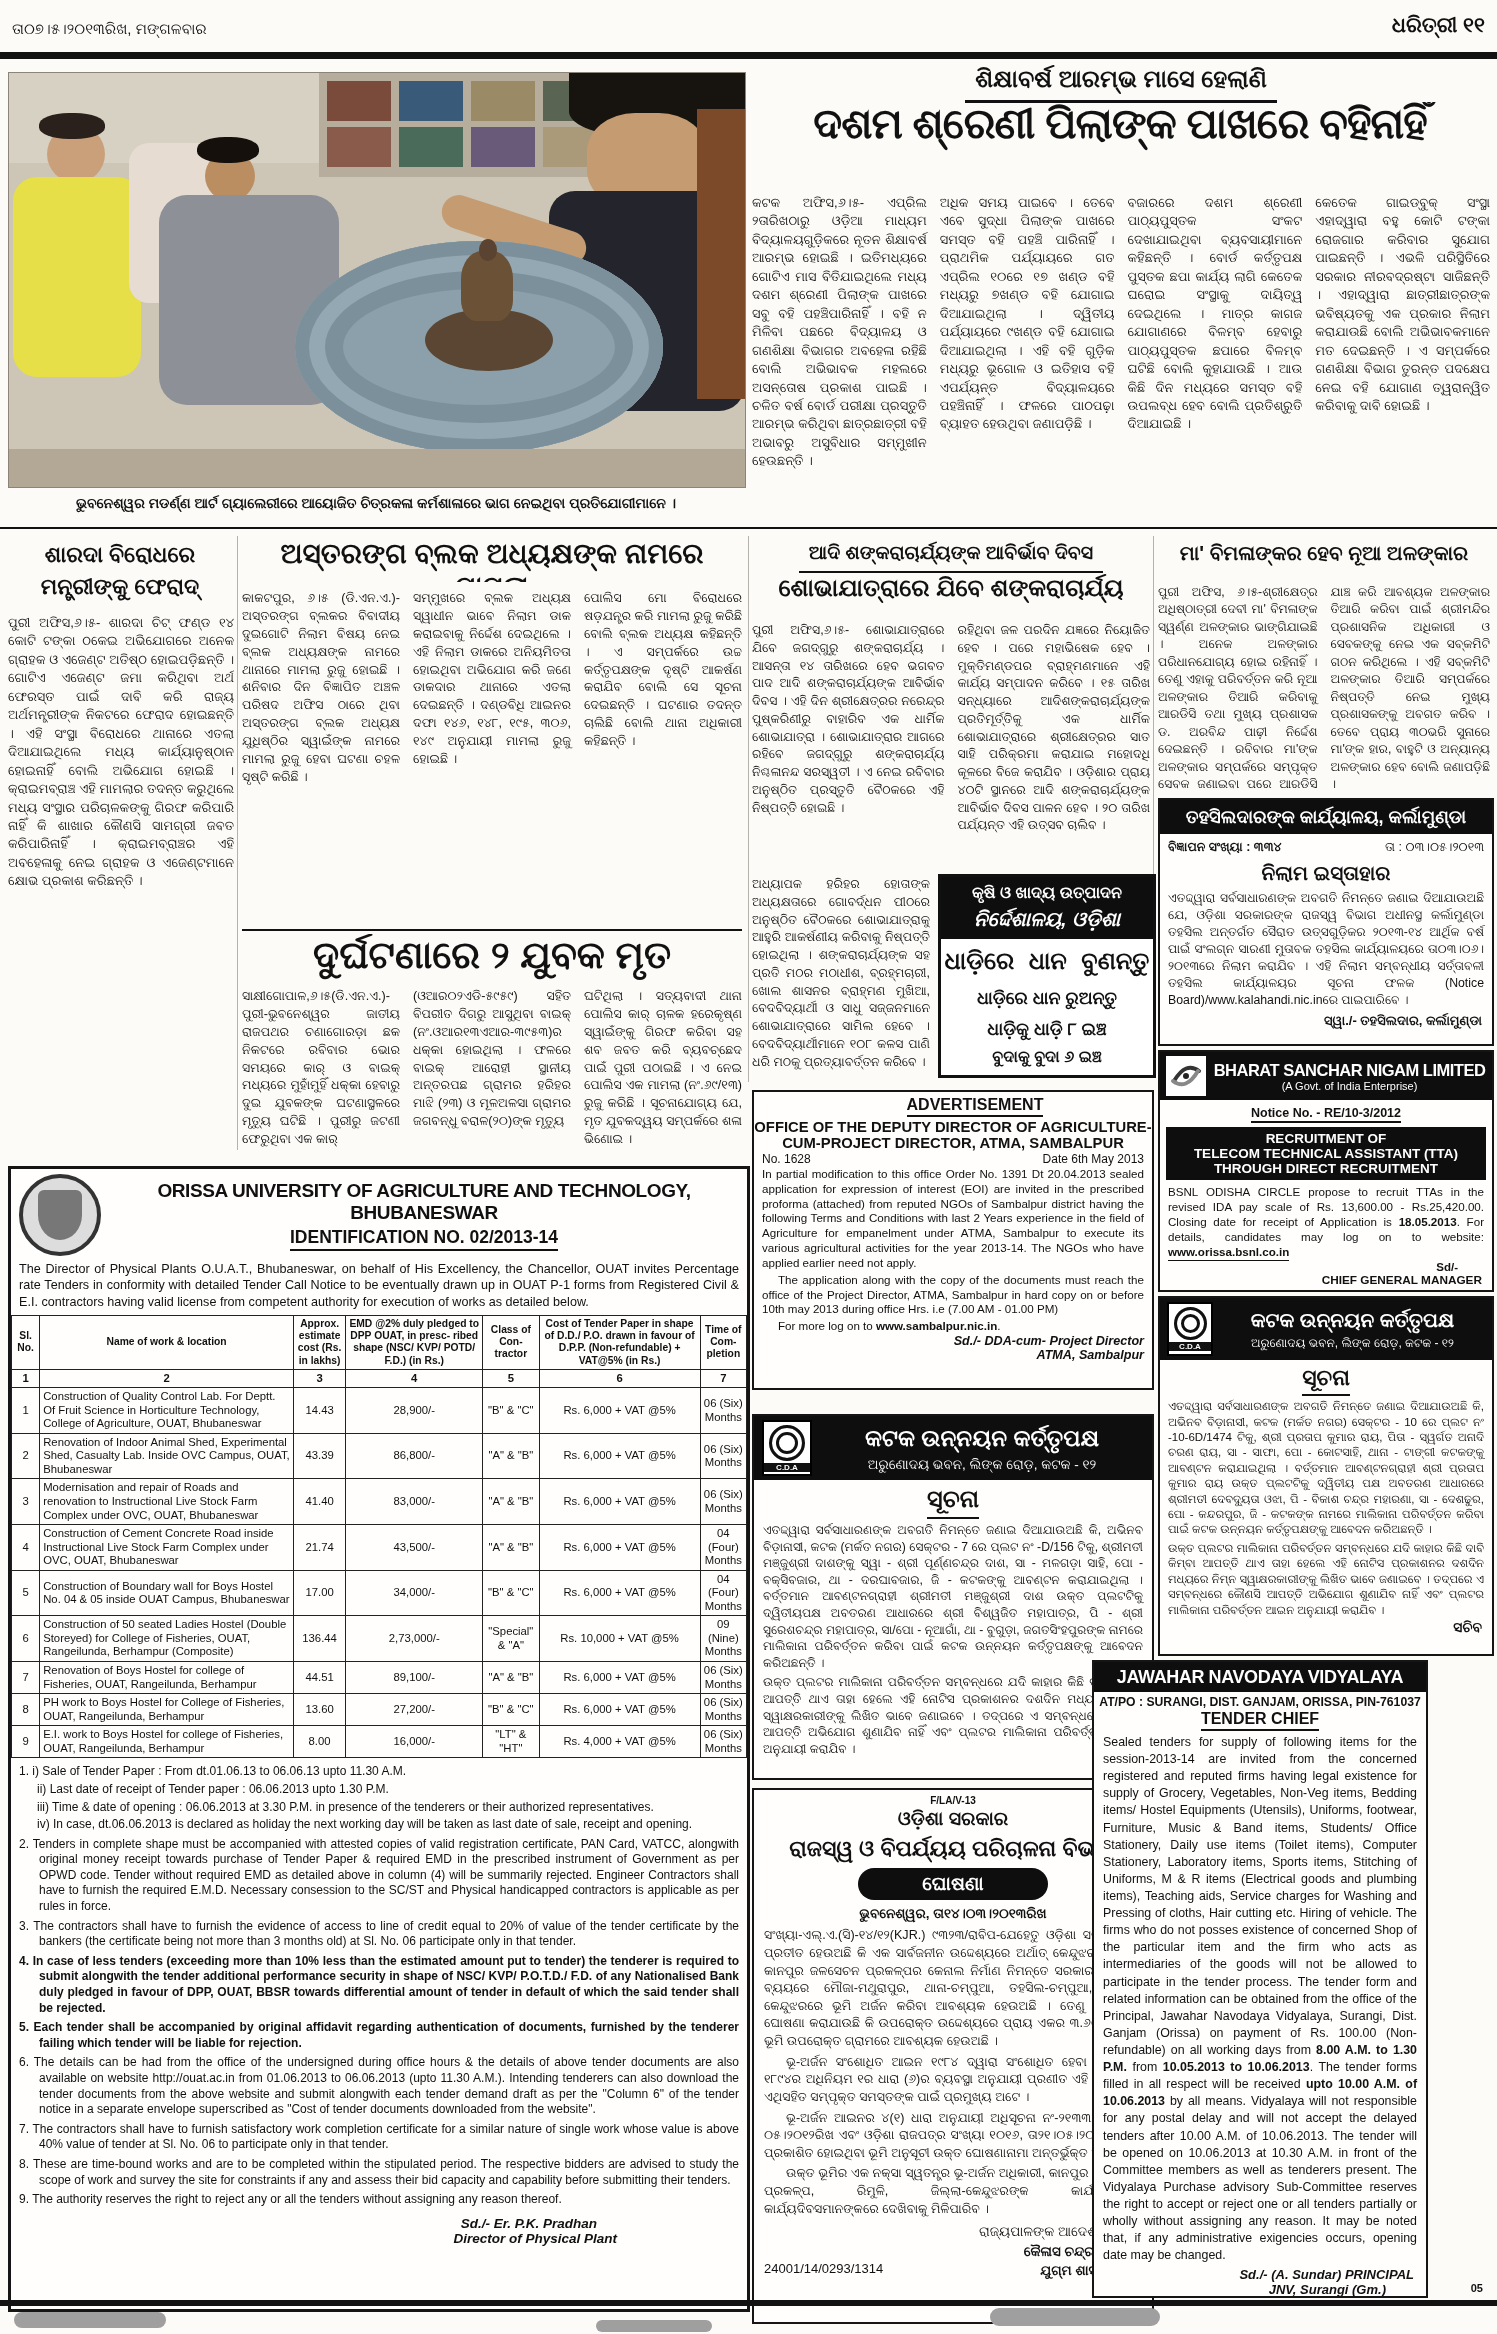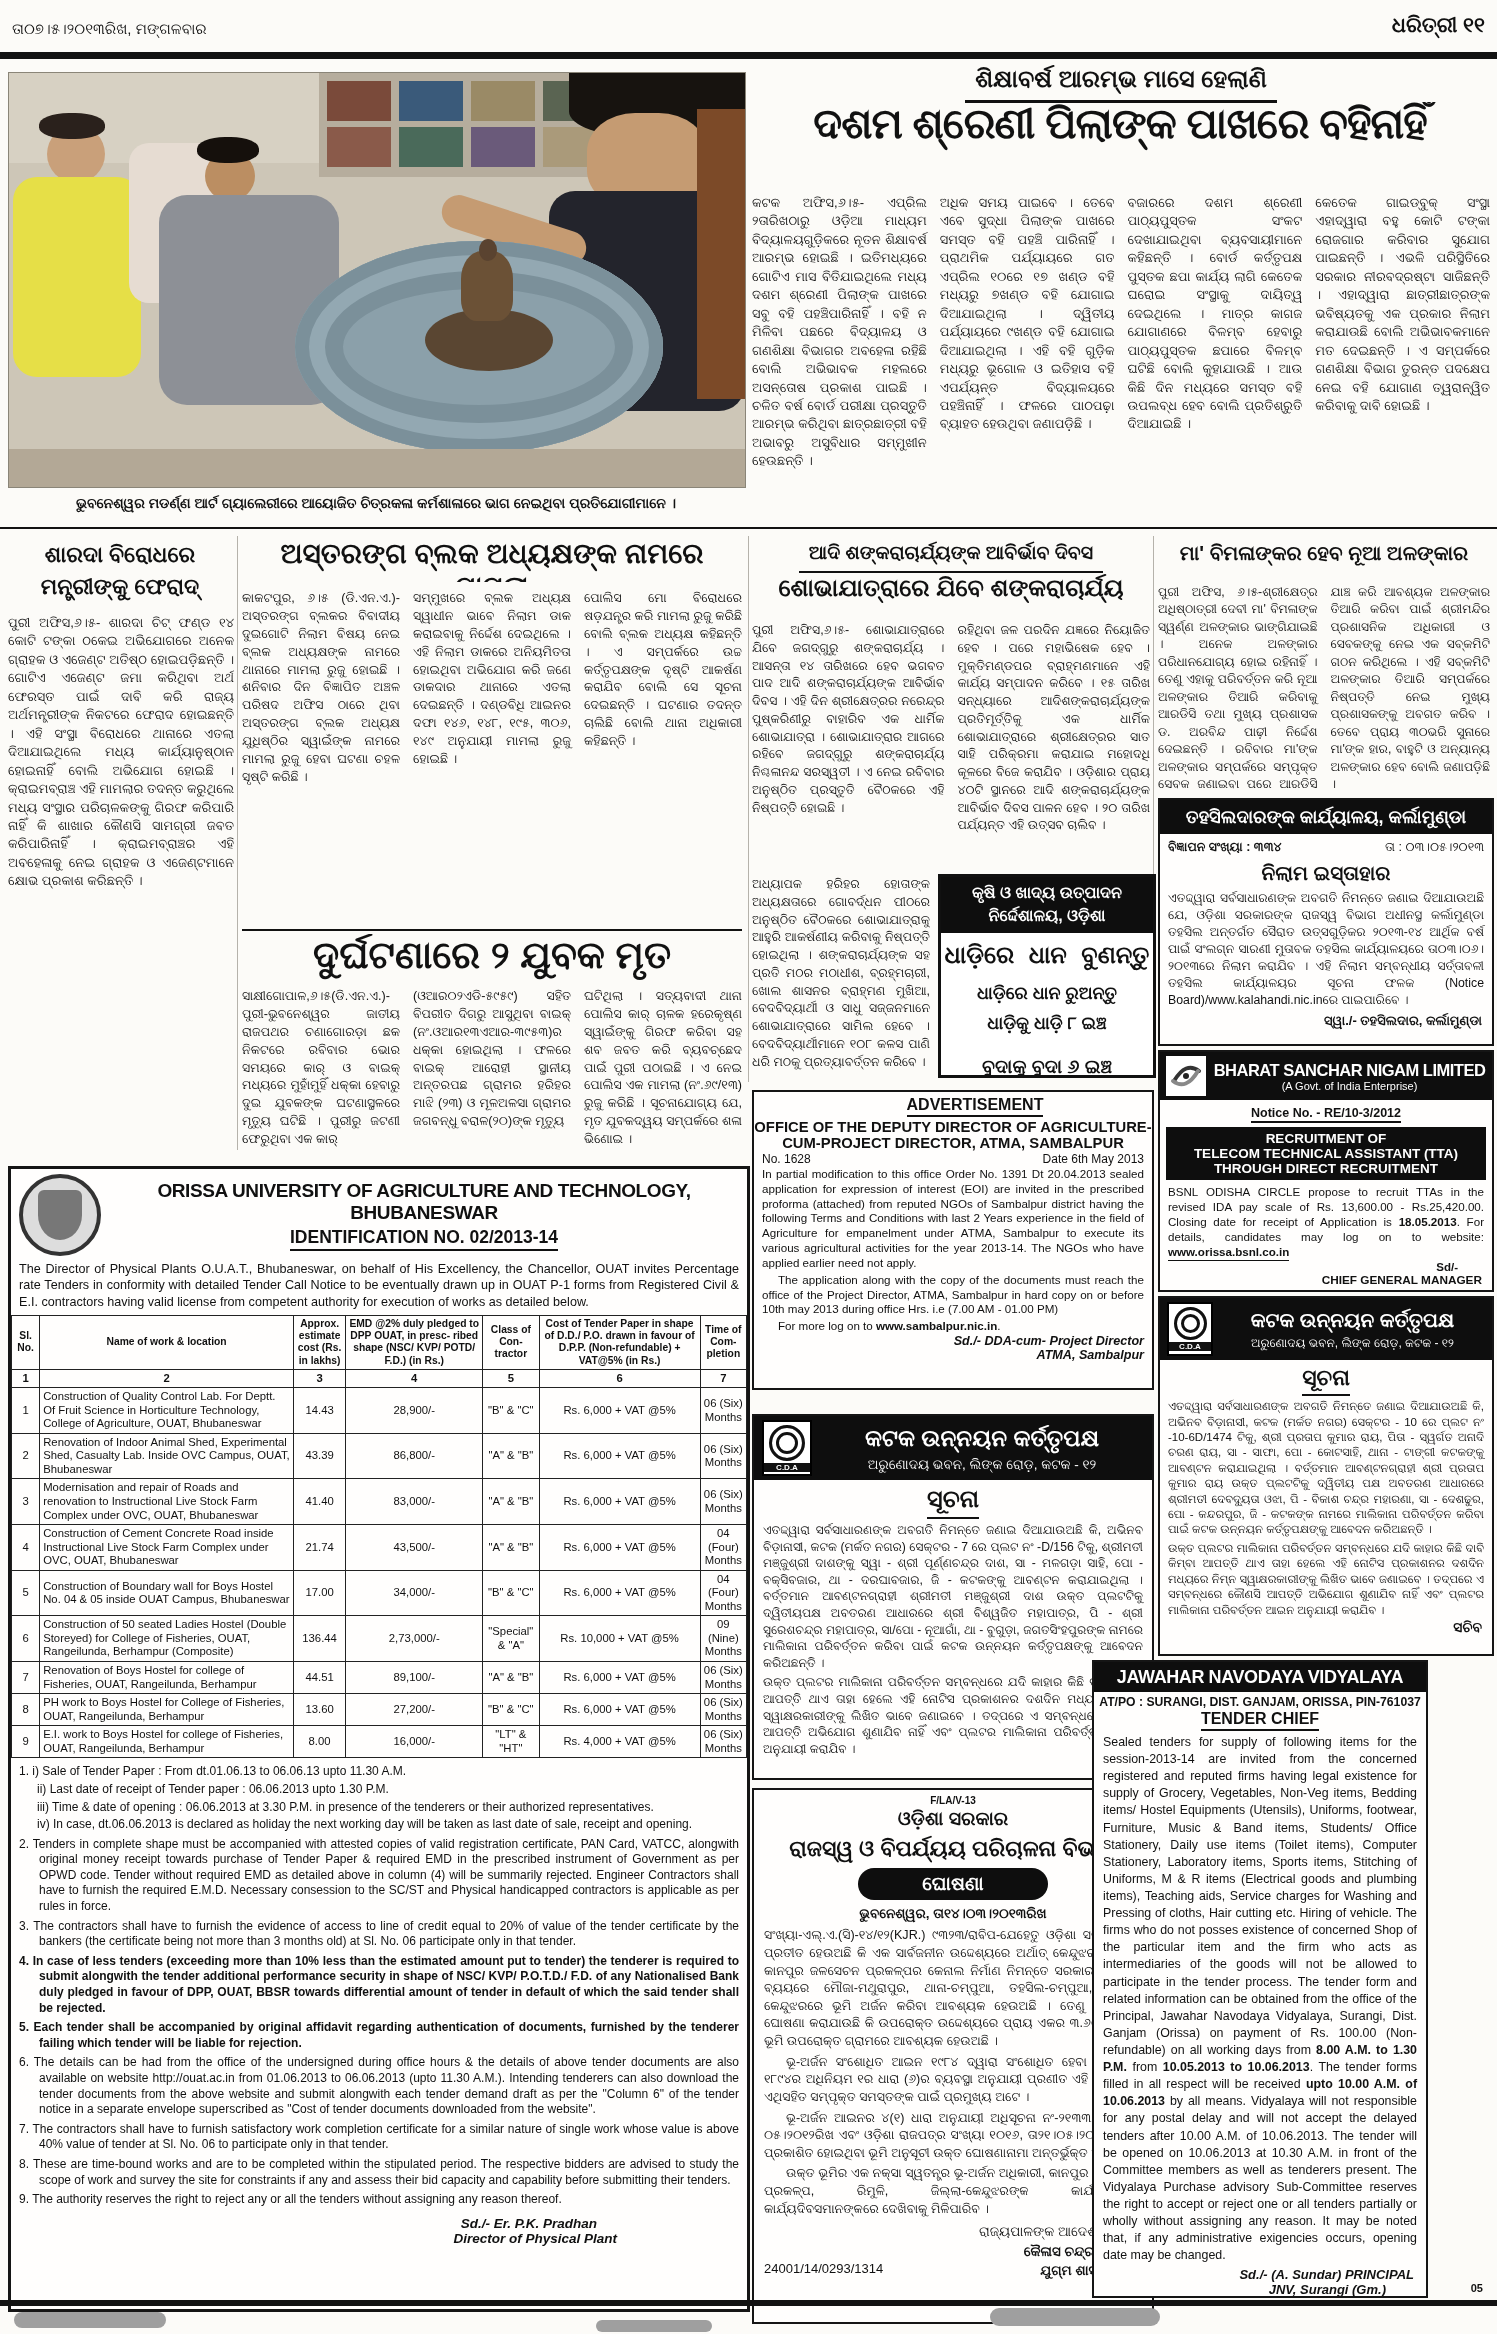--- a/index.html
+++ b/index.html
@@ -119,7 +119,7 @@
   <div class="abs clip" style="left:938px;top:874px;width:212px;height:198px;border:3px solid #111;background:#fff;">
     <div class="blackbar ctr" style="padding:5px 2px 6px 2px;">
       <div class="b odia" style="font-size:16px;">କୃଷି ଓ ଖାଦ୍ୟ ଉତ୍ପାଦନ</div>
-      <div class="b odia" style="font-size:16px;">ନିର୍ଦ୍ଦେଶାଳୟ, ଓଡ଼ିଶା</div>
+      <div class="b odia" style="font-size:20px;font-style:italic;">ନିର୍ଦ୍ଦେଶାଳୟ, ଓଡ଼ିଶା</div>
     </div>
     <div class="ctr b odia" style="font-size:24px;margin-top:7px;font-family:Liberation Mono, monospace;">ଧାଡ଼ିରେ ଧାନ ବୁଣନ୍ତୁ</div>
     <div class="ctr b odia" style="font-size:17.5px;margin-top:6px;">ଧାଡ଼ିରେ ଧାନ ରୁଅନ୍ତୁ</div>

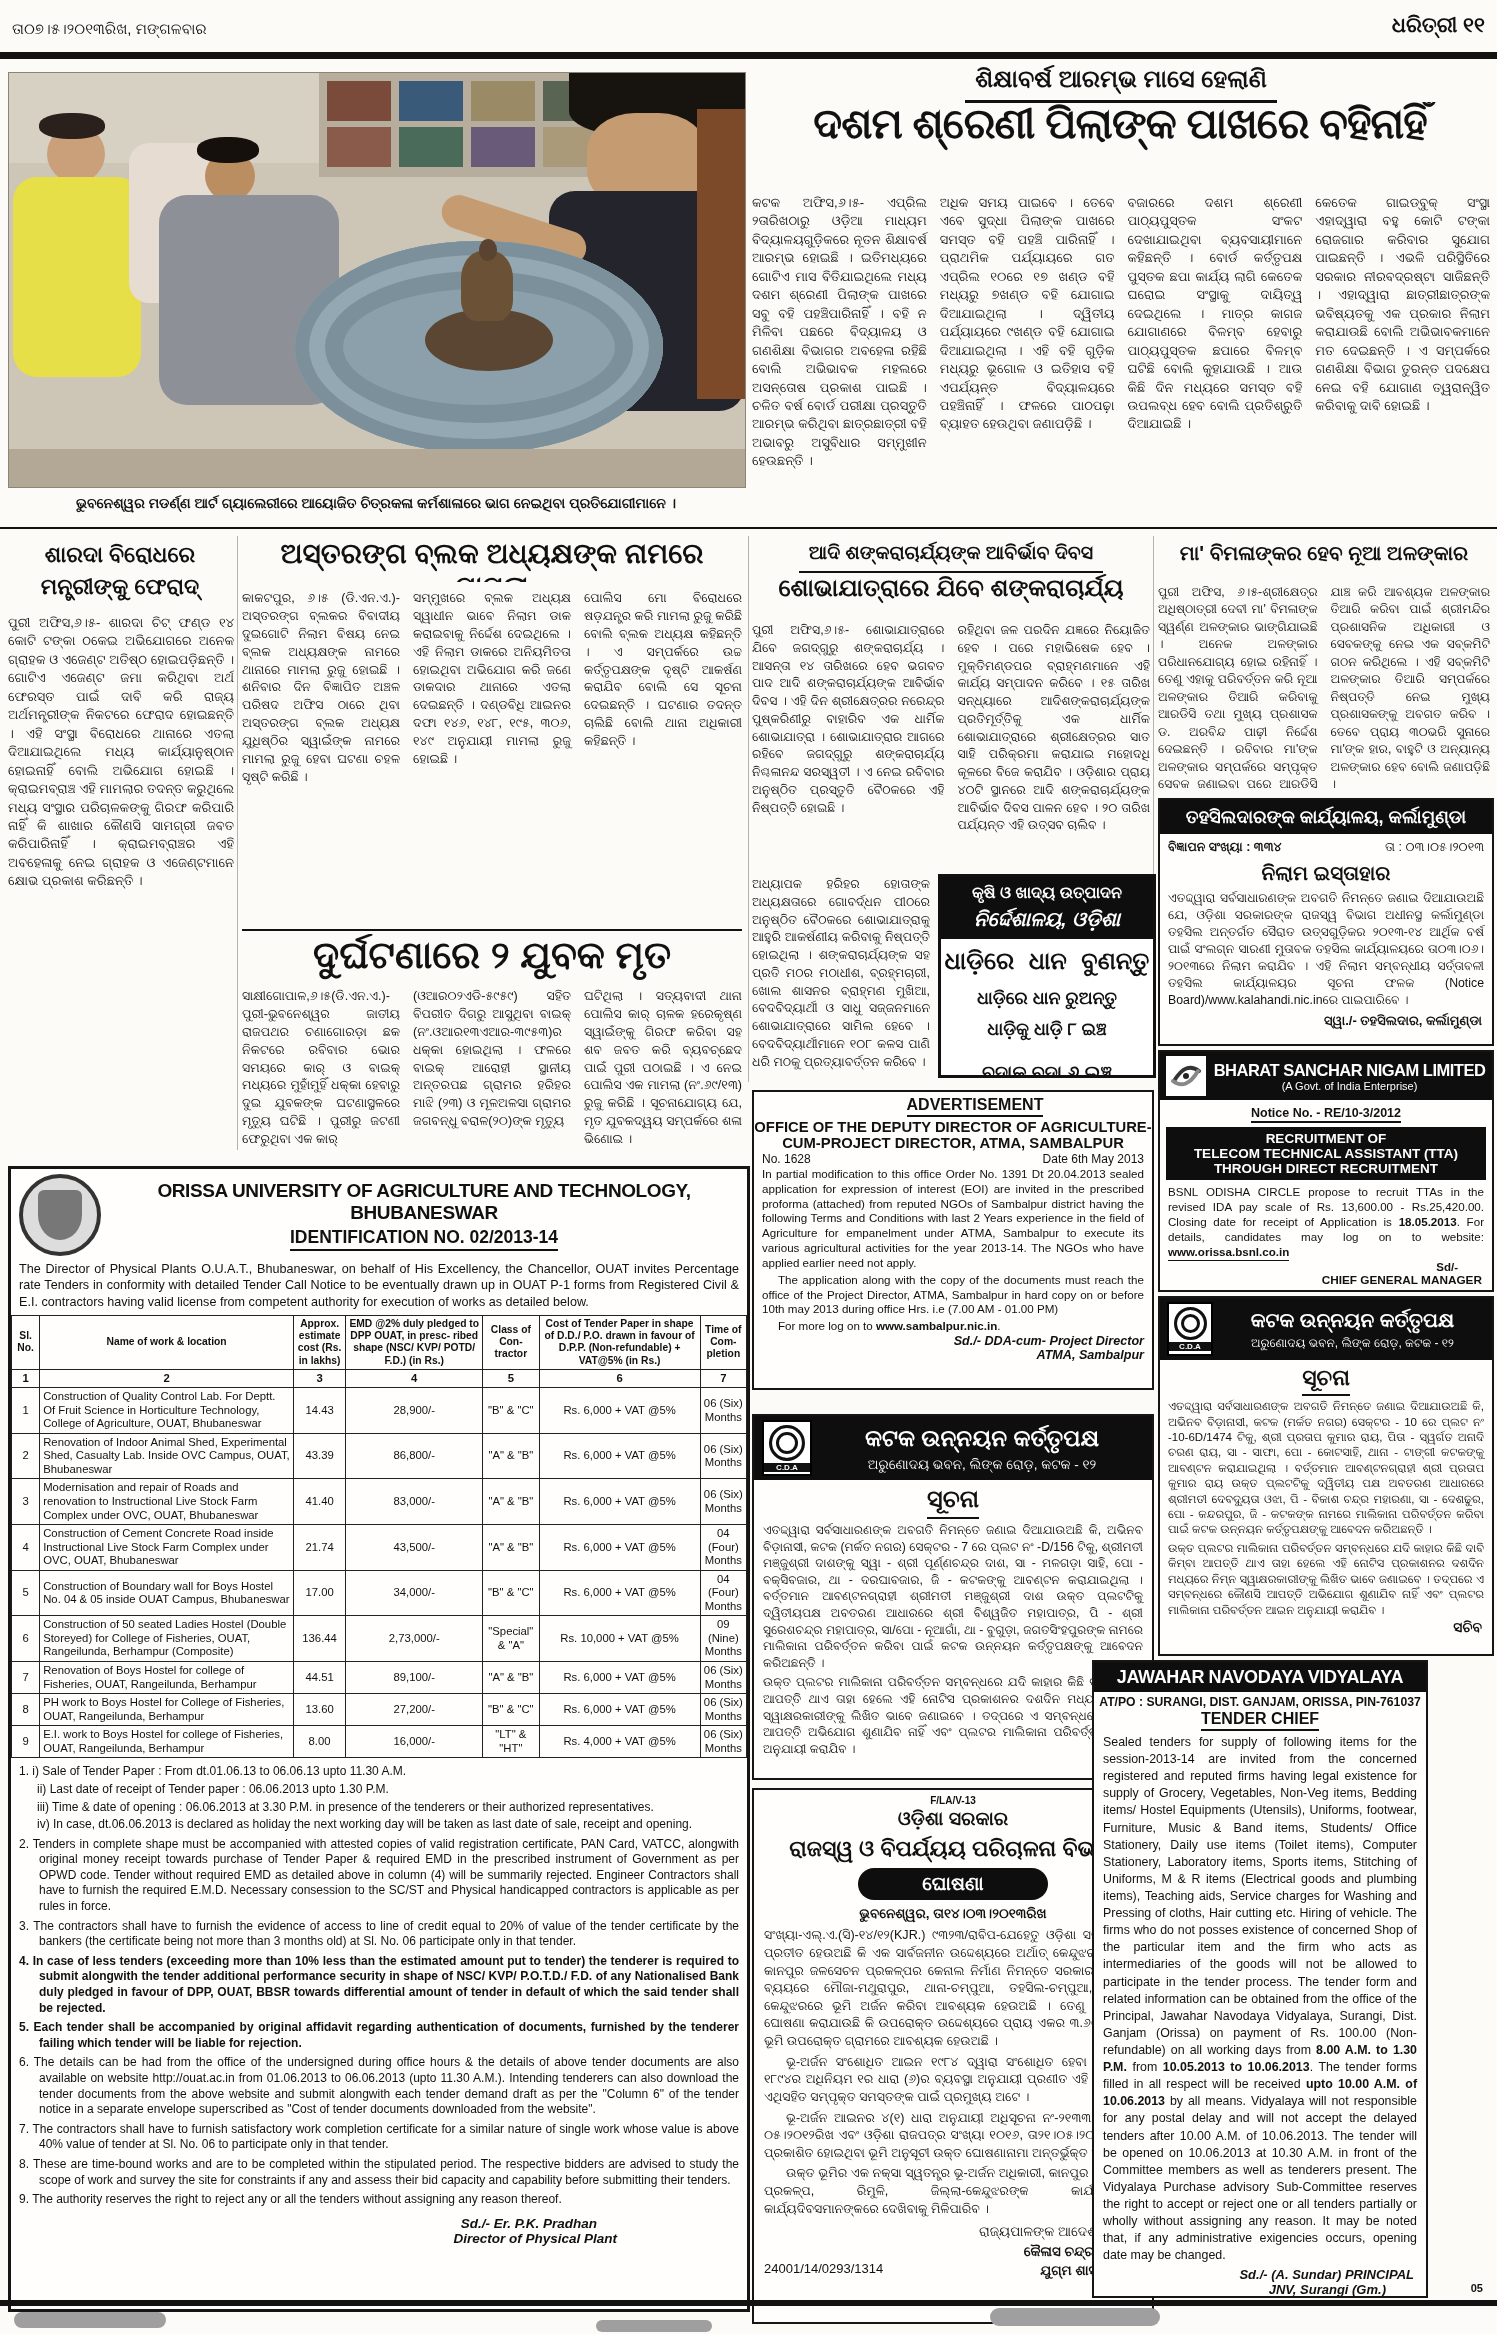--- a/index.html
+++ b/index.html
@@ -124,7 +124,7 @@
     <div class="ctr b odia" style="font-size:24px;margin-top:7px;font-family:Liberation Mono, monospace;">ଧାଡ଼ିରେ ଧାନ ବୁଣନ୍ତୁ</div>
     <div class="ctr b odia" style="font-size:17.5px;margin-top:6px;">ଧାଡ଼ିରେ ଧାନ ରୁଅନ୍ତୁ</div>
     <div class="ctr b odia" style="font-size:17.5px;margin-top:6px;">ଧାଡ଼ିକୁ ଧାଡ଼ି ୮ ଇଞ୍ଚ</div>
-    <div class="ctr b odia" style="font-size:19px;margin-top:18px;">ବୁଦାକୁ ବୁଦା ୬ ଇଞ୍ଚ</div>
+    <div class="ctr b odia" style="font-size:16px;margin-top:4px;">ବୁଦାକୁ ବୁଦା ୬ ଇଞ୍ଚ</div>
   </div>
 
   <div class="abs ctr b clip" style="left:1158px;top:542px;width:332px;height:34px;font-size:20px;">ମା' ବିମଳାଙ୍କର ହେବ ନୂଆ ଅଳଙ୍କାର</div>

